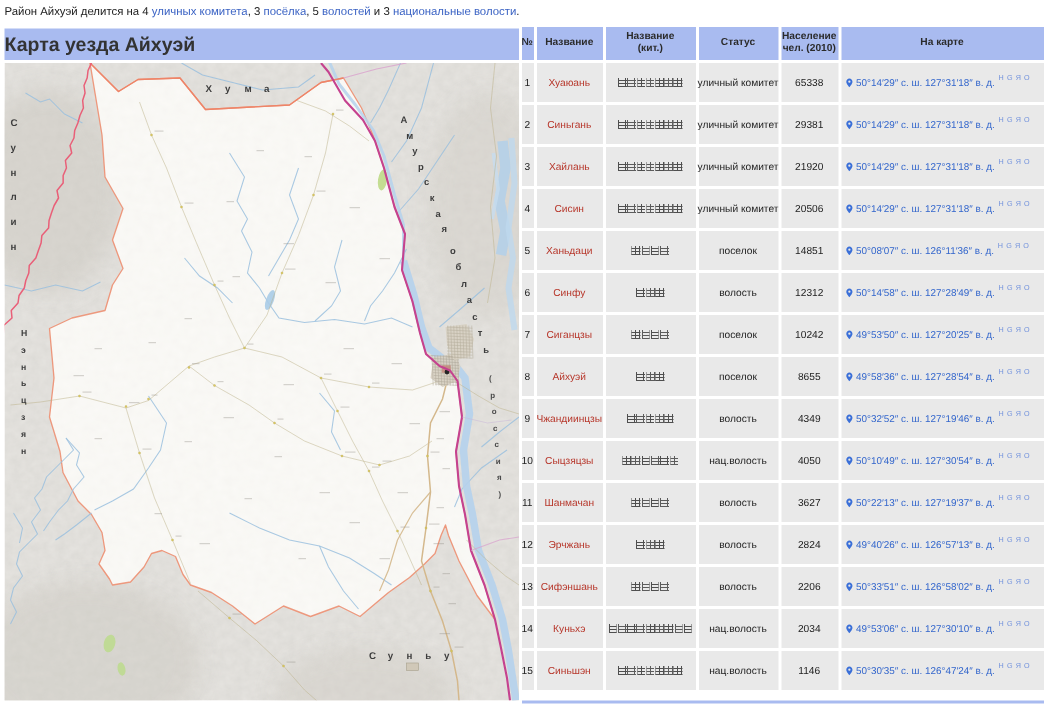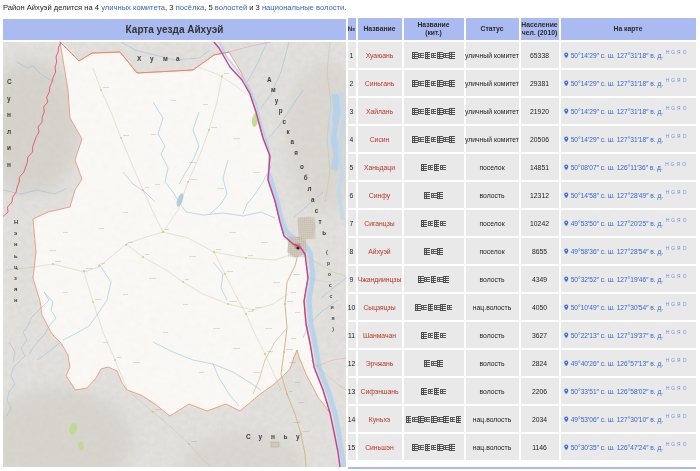--- a/index.html
+++ b/index.html
@@ -6,7 +6,7 @@
 #intro{position:absolute;left:3px;top:3px;font-size:7.6px;color:#222;white-space:nowrap;}
 #intro a{color:#3b63c4;text-decoration:none;}
 #mapbox{position:absolute;left:3px;top:18.5px;width:343px;}
-#mapcap{height:21.5px;background:#a9bbf0;font-size:10px;font-weight:bold;color:#333;text-align:center;line-height:22px;}
+#mapcap{height:21.5px;background:#a9bbf0;font-size:13px;font-weight:bold;color:#333;text-align:left;line-height:22px;}
 #mapsvg{position:absolute;left:0;top:23.5px;width:343px;height:425px;}
 .cell{position:absolute;background:#e9e9e9;display:flex;align-items:center;justify-content:center;font-size:6.8px;color:#222;white-space:nowrap;overflow:visible;}
 .hdr{background:#a9bbf0;font-weight:bold;color:#2b2b2b;line-height:8px;text-align:center;}

